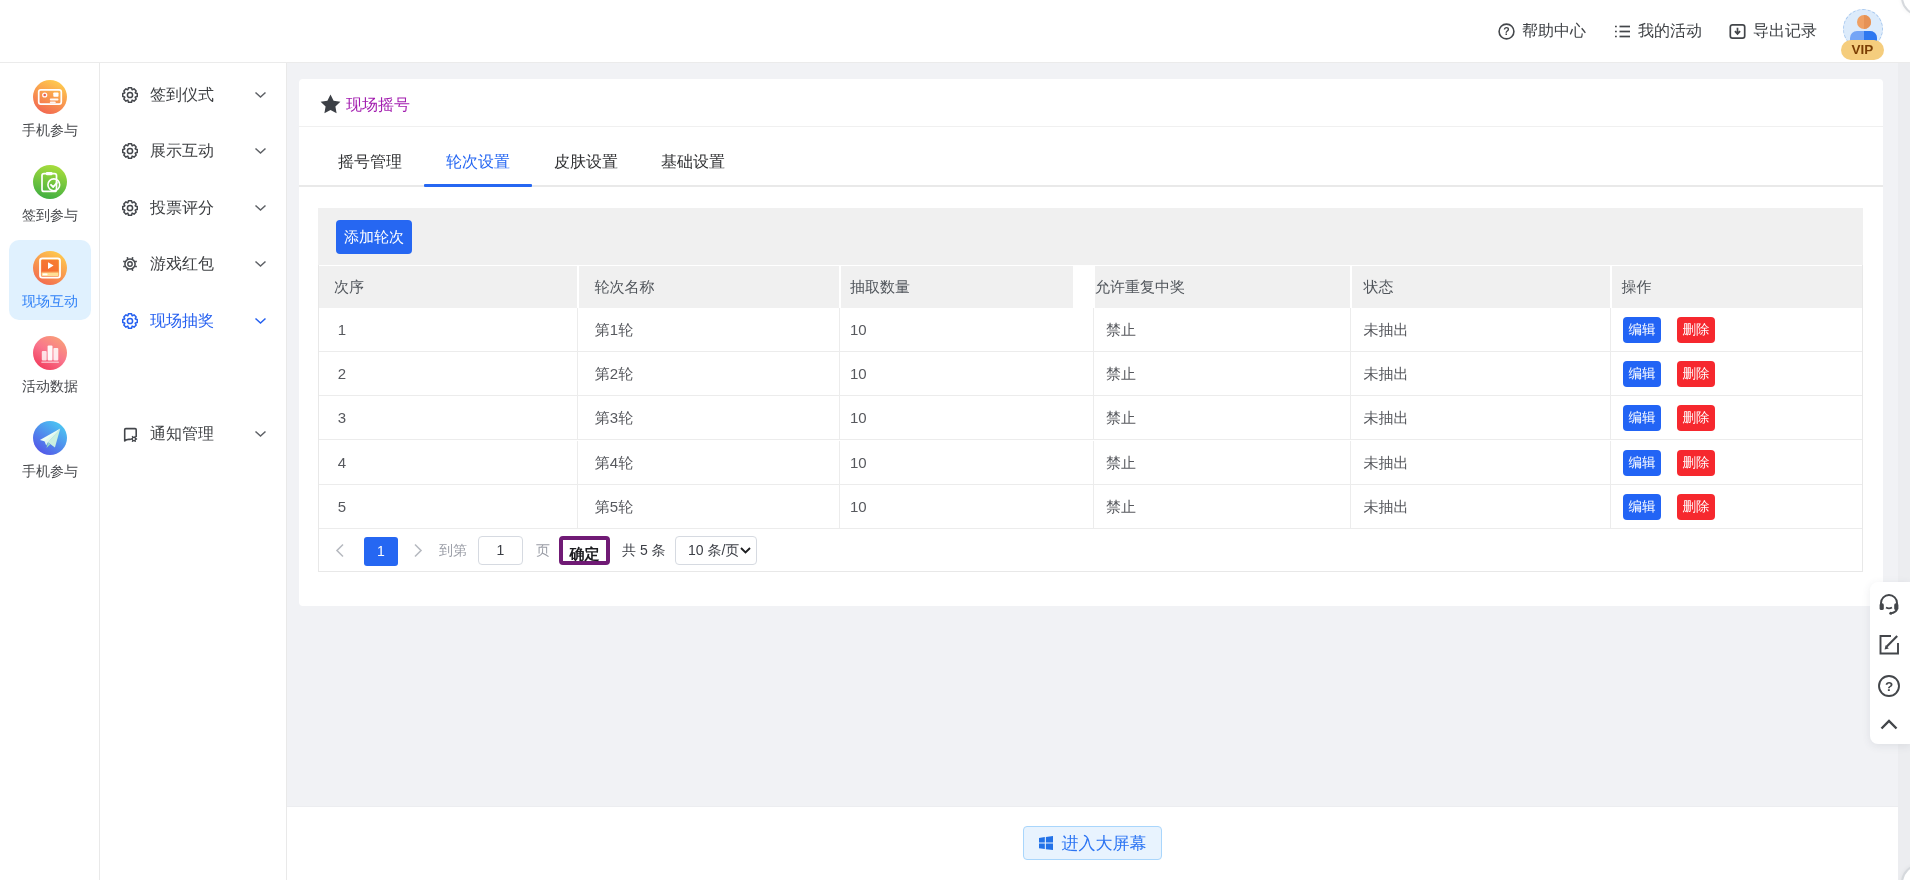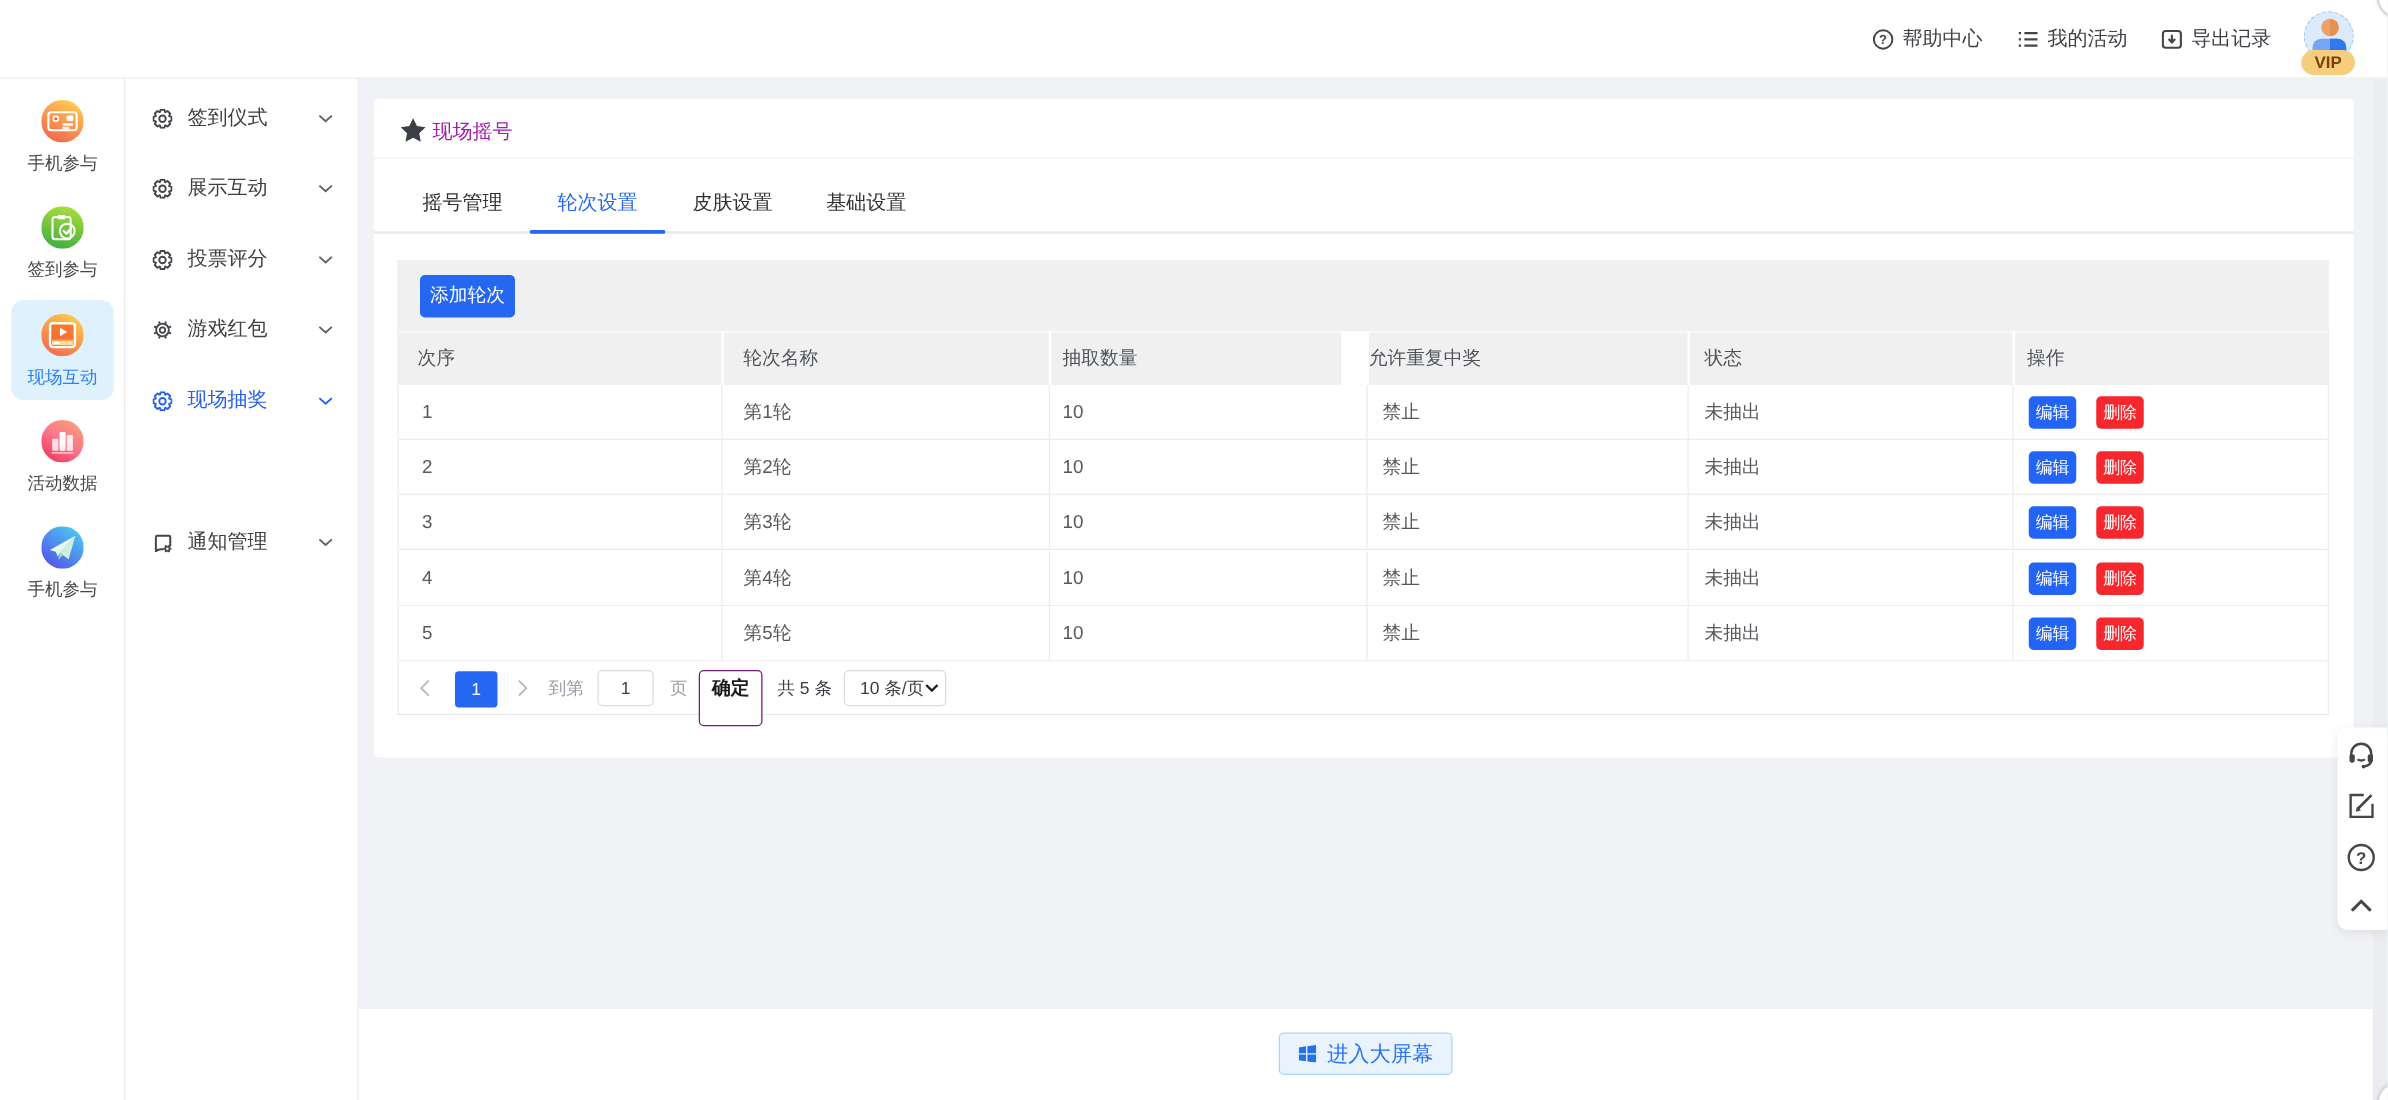--- a/index.html
+++ b/index.html
@@ -38,7 +38,7 @@
 .pgtx{position:absolute;top:0;height:43px;line-height:43px;font-size:14px;color:#9a9da6}
 .pgdk{position:absolute;top:0;height:43px;line-height:43px;font-size:14px;color:#3b3e45}
 .pginput{position:absolute;left:159px;top:7px;width:45px;height:29px;border:1px solid #d6dae1;border-radius:4px;background:#fff;font-size:14px;color:#3b3e45;text-align:center;line-height:27px}
-.pgok{position:absolute;left:240px;top:7px;width:51px;height:45px;border:1px solid #701a75;border-radius:4px;background:#fff;font-size:15px;font-weight:bold;color:#1b1c1f;text-align:center;line-height:27px}
+.pgok{position:absolute;left:240px;top:7px;width:51px;height:29px;border:4px solid #701a75;border-radius:4px;background:#fff;font-size:15px;font-weight:bold;color:#1b1c1f;text-align:center;line-height:27px}
 .pgsel{position:absolute;left:356px;top:7px;width:82px;height:29px;border:1px solid #d6dae1;border-radius:4px;background:#fff;font-size:14px;color:#3b3e45;line-height:27px;padding-left:12px}
 .botbar{left:287px;top:806px;width:1611px;height:74px;background:#fff;border-top:1px solid #ecedf0}
 .bigbtn{left:1023px;top:826px;width:139px;height:34px;background:#e8f3fe;border:1px solid #a9d6fc;border-radius:4px;display:flex;align-items:center;justify-content:center;gap:9px;color:#2b74f3;font-size:17px}

